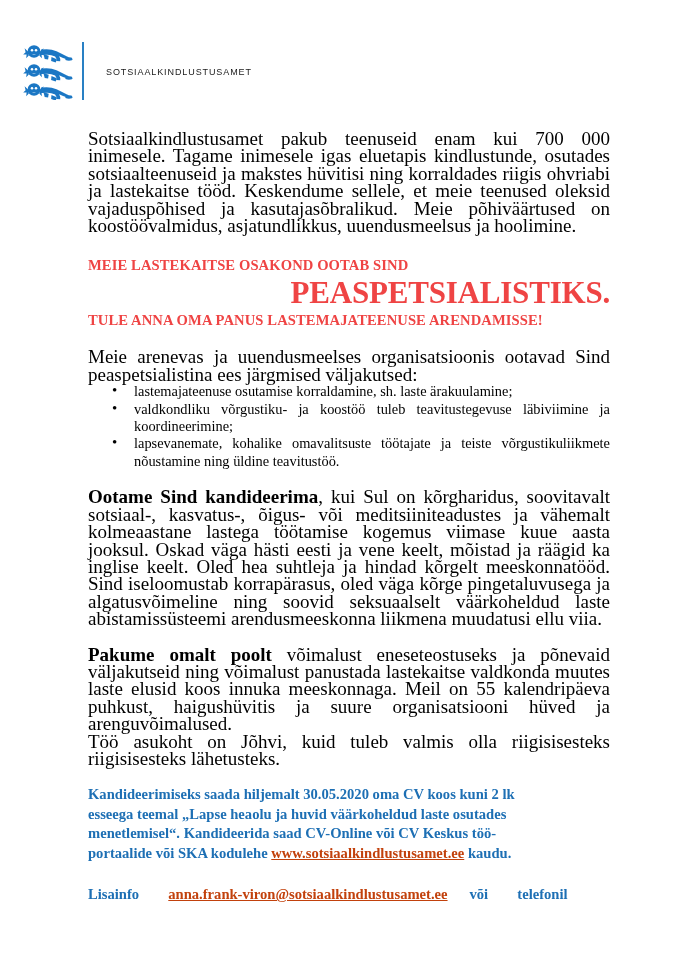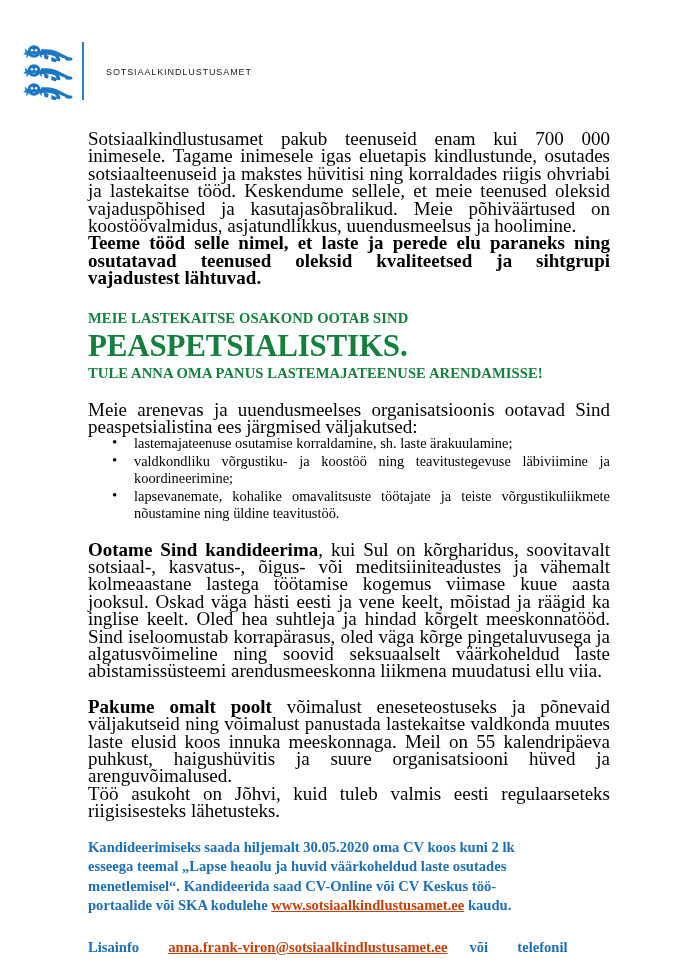--- a/index.html
+++ b/index.html
@@ -212,7 +212,6 @@
   <div class="content">
 
     <p class="para">Sotsiaalkindlustusamet pakub teenuseid enam kui 700 000 inimesele. Tagame inimesele igas eluetapis kindlustunde, osutades sotsiaalteenuseid ja makstes hüvitisi ning korraldades riigis ohvriabi ja lastekaitse tööd. Keskendume sellele, et meie teenused oleksid vajaduspõhised ja kasutajasõbralikud. Meie põhiväärtused on koostöövalmidus, asjatundlikkus, uuendusmeelsus ja hoolimine.</p>
-    <p class="para bold">Teeme tööd selle nimel, et laste ja perede elu paraneks ning  osutatavad teenused oleksid kvaliteetsed ja sihtgrupi vajadustest lähtuvad.</p>
 
     <div class="gap-xl"></div>
 

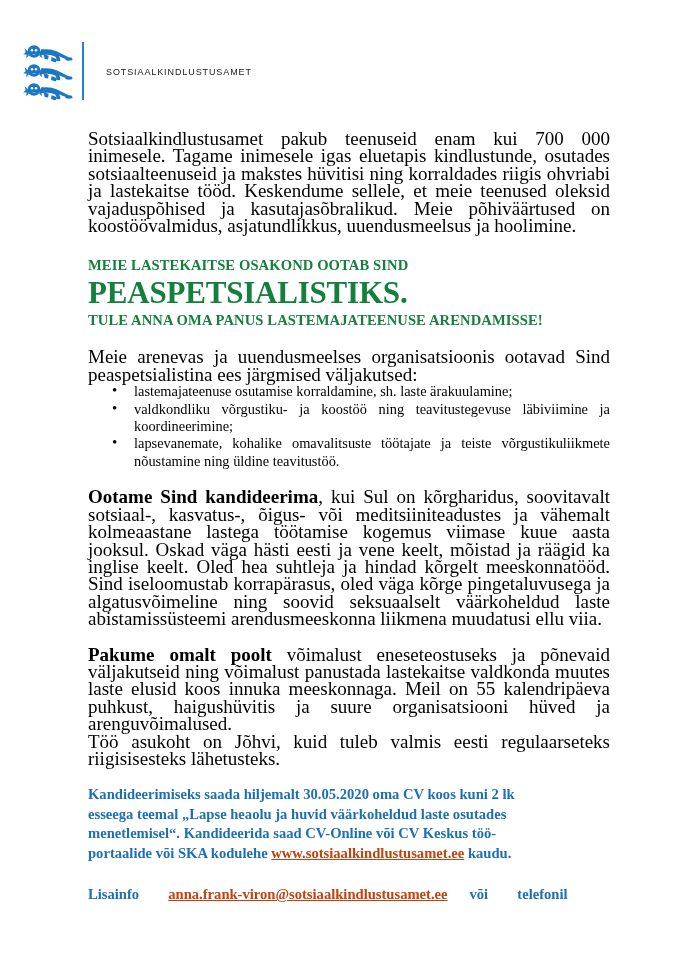--- a/index.html
+++ b/index.html
@@ -85,7 +85,7 @@
   .gap-xl { height: 22px; }
 
   
-  .blue { color: #15803d; }
+  .blue { color: #ef4444; }
 
   .head-kicker {
     font-size: 14.6px;

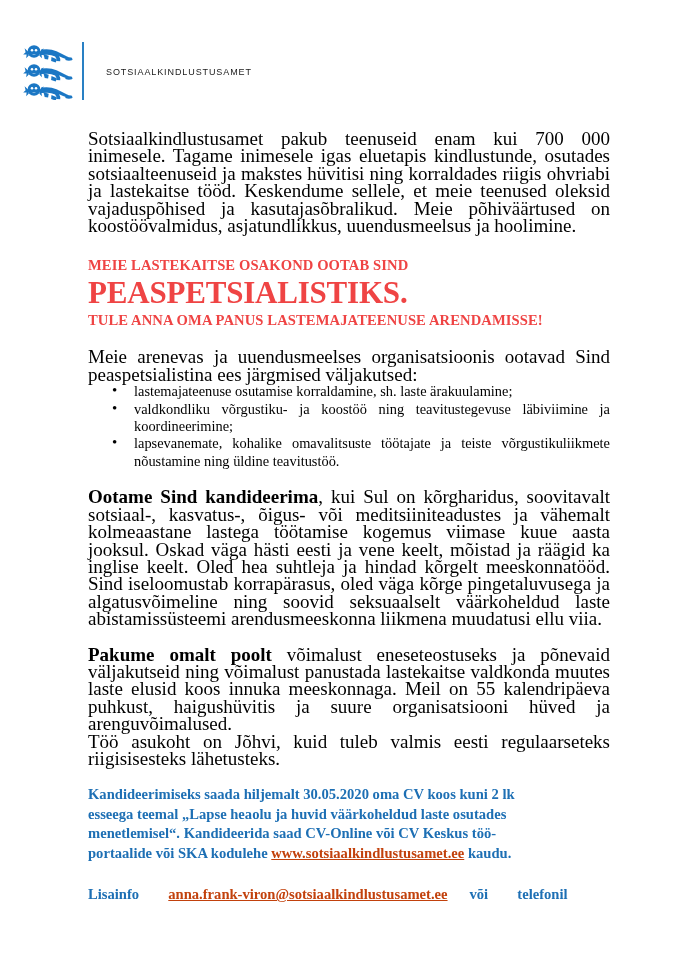--- a/index.html
+++ b/index.html
@@ -100,6 +100,7 @@
     line-height: 36px;
     letter-spacing: -0.2px;
     white-space: nowrap;
+    text-align: right;
   }
   .head-sub {
     font-size: 14.6px;

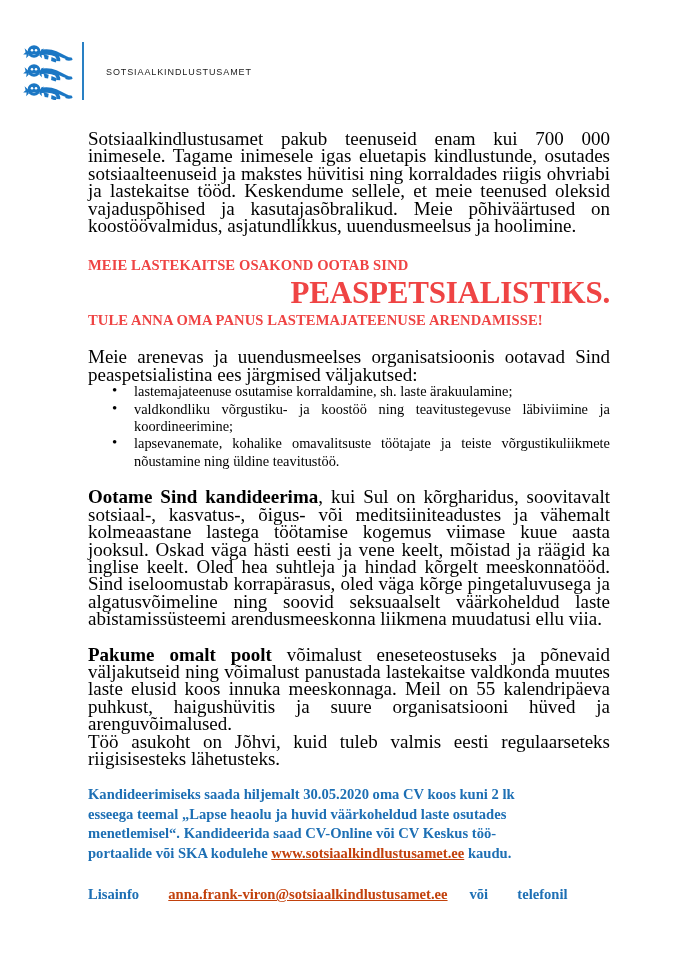--- a/index.html
+++ b/index.html
@@ -226,7 +226,7 @@
 
     <ul class="bullets">
       <li>lastemajateenuse osutamise korraldamine, sh. laste ärakuulamine;</li>
-      <li>valdkondliku võrgustiku- ja koostöö ning teavitustegevuse läbiviimine ja koordineerimine;</li>
+      <li>valdkondliku võrgustiku- ja koostöö tuleb teavitustegevuse läbiviimine ja koordineerimine;</li>
       <li>lapsevanemate, kohalike omavalitsuste töötajate ja teiste võrgustikuliikmete nõustamine ning üldine teavitustöö.</li>
     </ul>
 

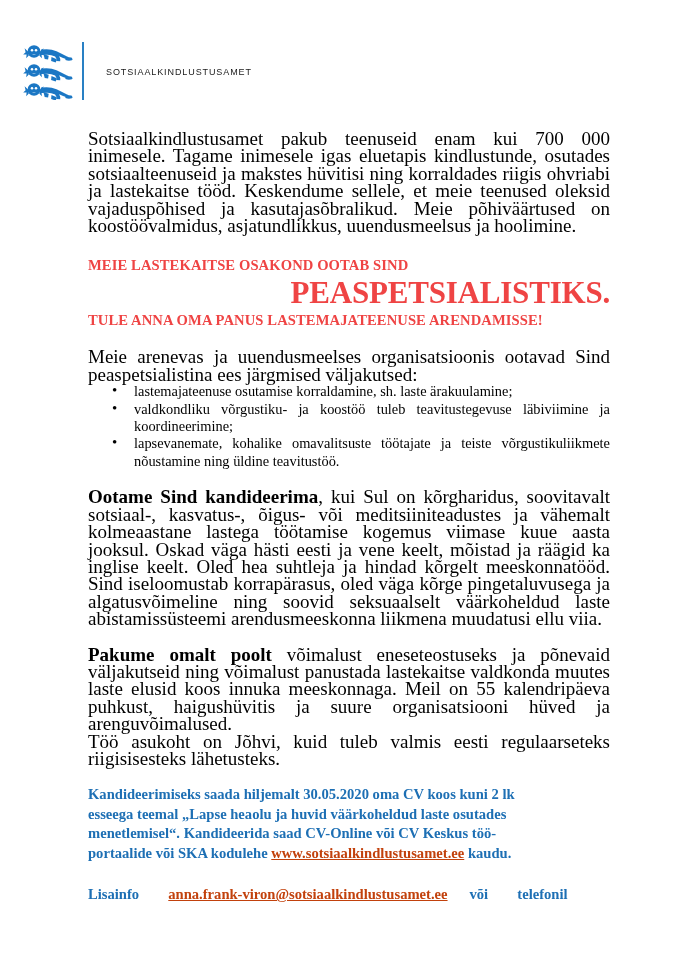--- a/index.html
+++ b/index.html
@@ -237,7 +237,7 @@
     <div class="gap-lg"></div>
 
     <p class="para"><b>Pakume omalt poolt</b><span> võimalust eneseteostuseks ja põnevaid väljakutseid ning võimalust panustada lastekaitse valdkonda muutes laste elusid koos innuka meeskonnaga. Meil on 55 kalendripäeva puhkust, haigushüvitis ja suure organisatsiooni hüved ja arenguvõimalused.</span></p>
-    <p class="para">Töö asukoht on Jõhvi, kuid tuleb valmis eesti regulaarseteks riigisisesteks lähetusteks.</p>
+    <p class="para">Töö asukoht on Jõhvi, kuid tuleb valmis olla riigisisesteks riigisisesteks lähetusteks.</p>
 
     <div class="gap-lg"></div>
 

